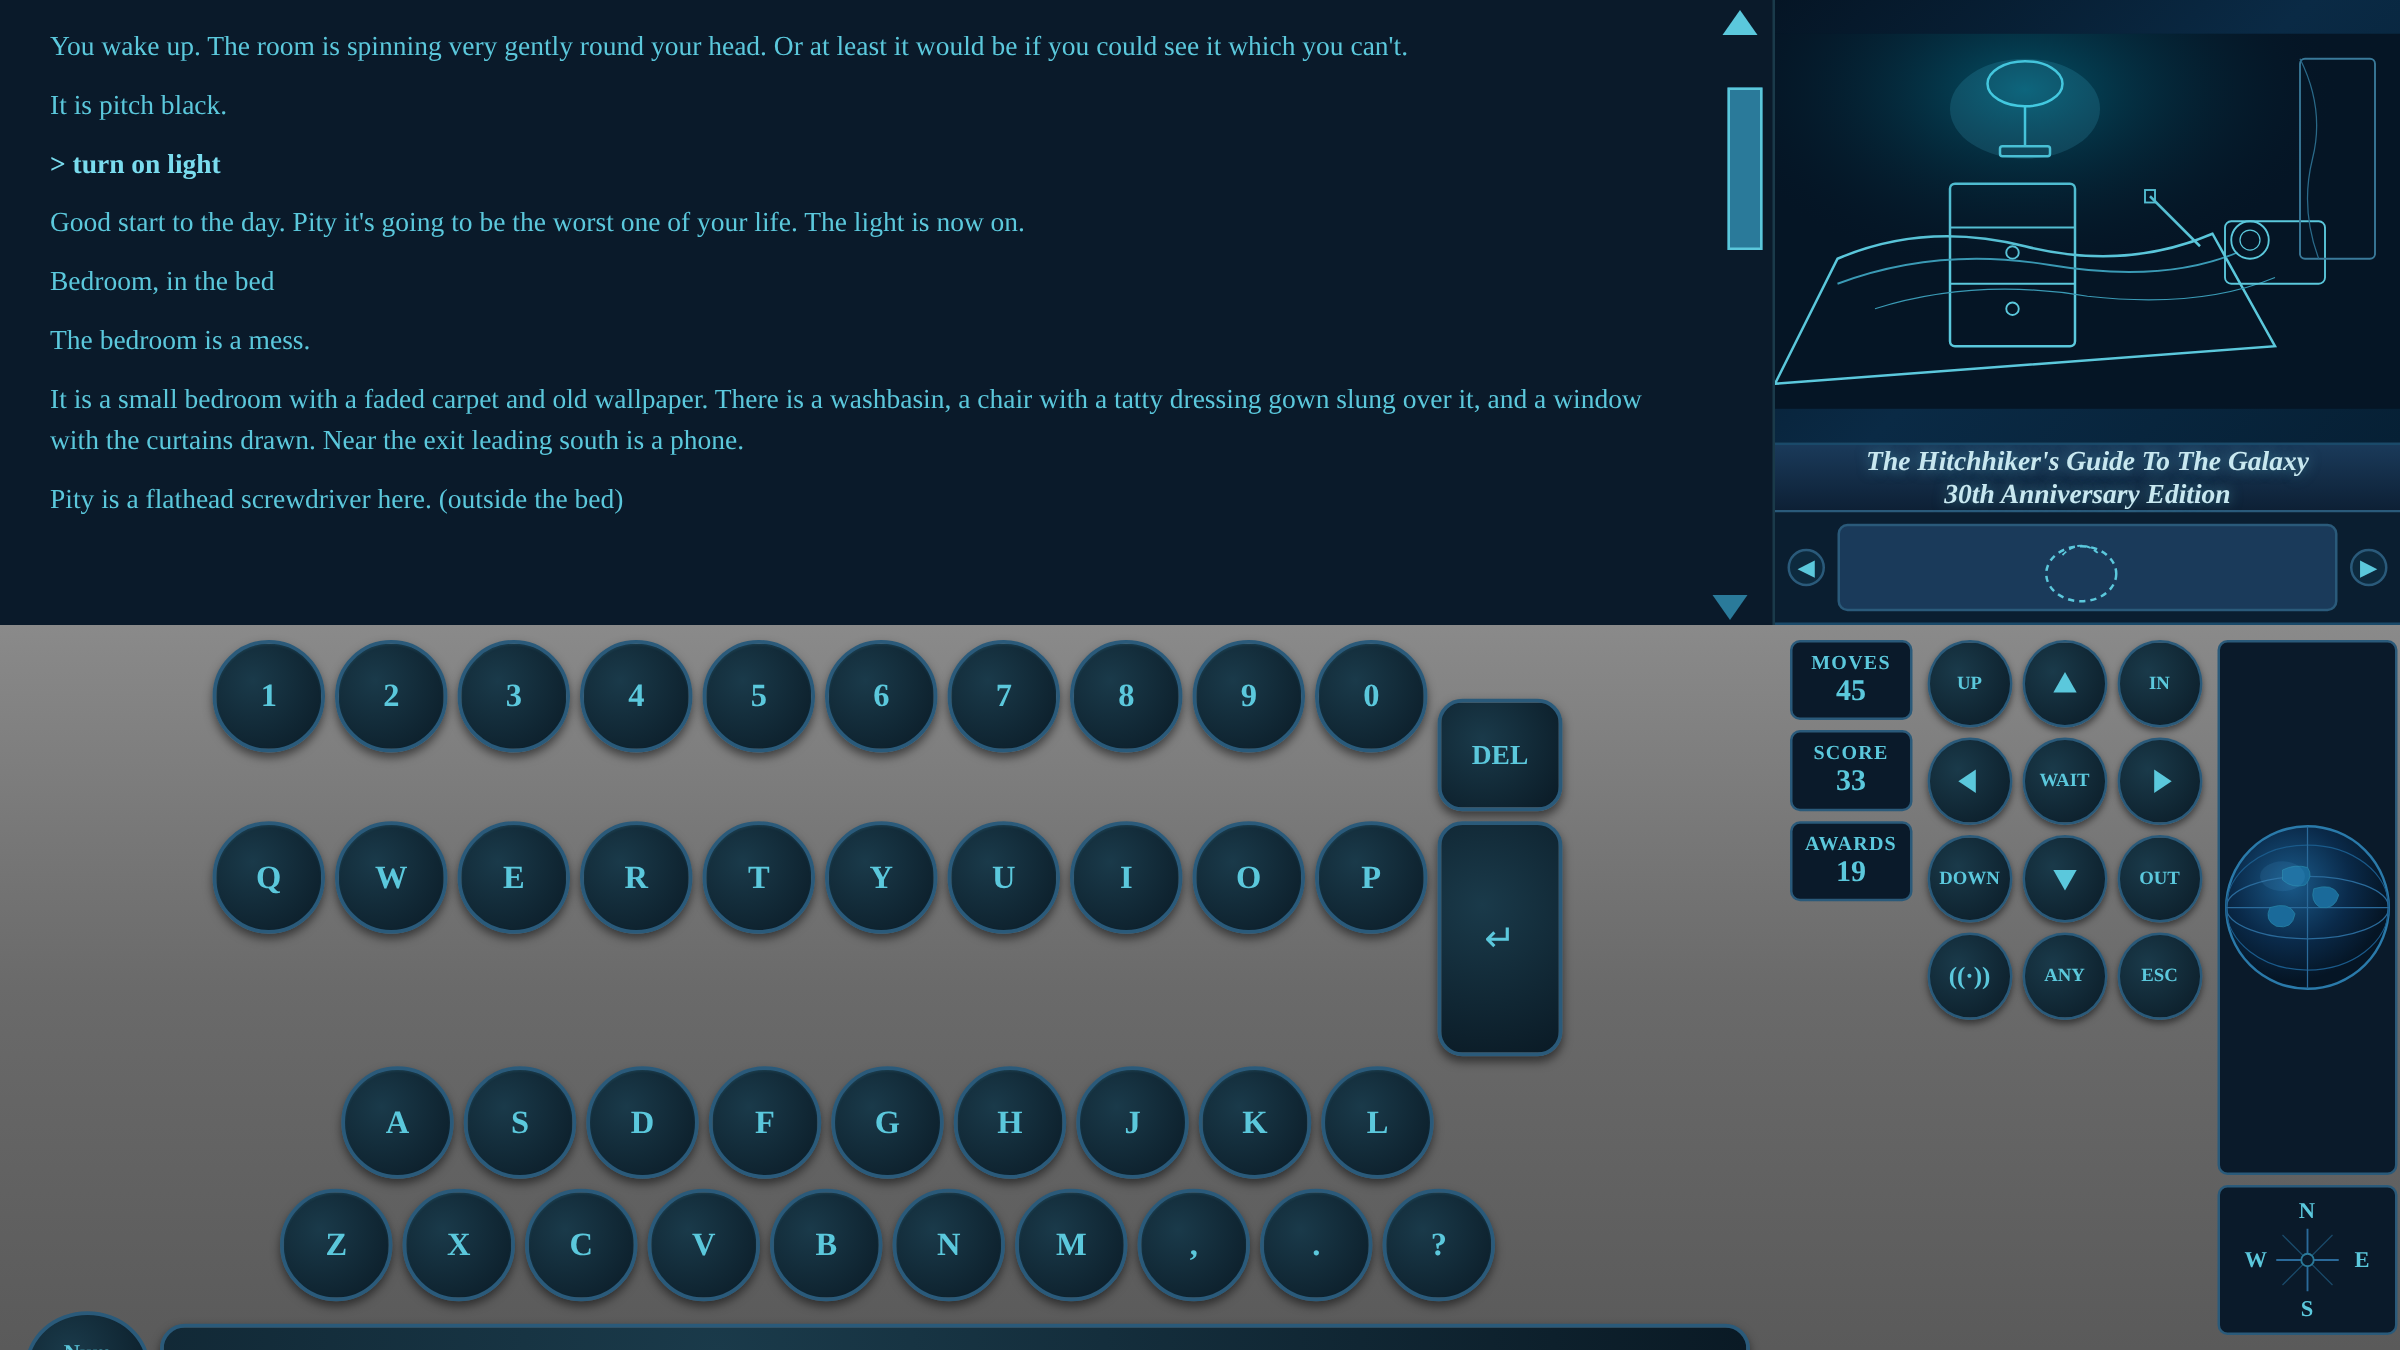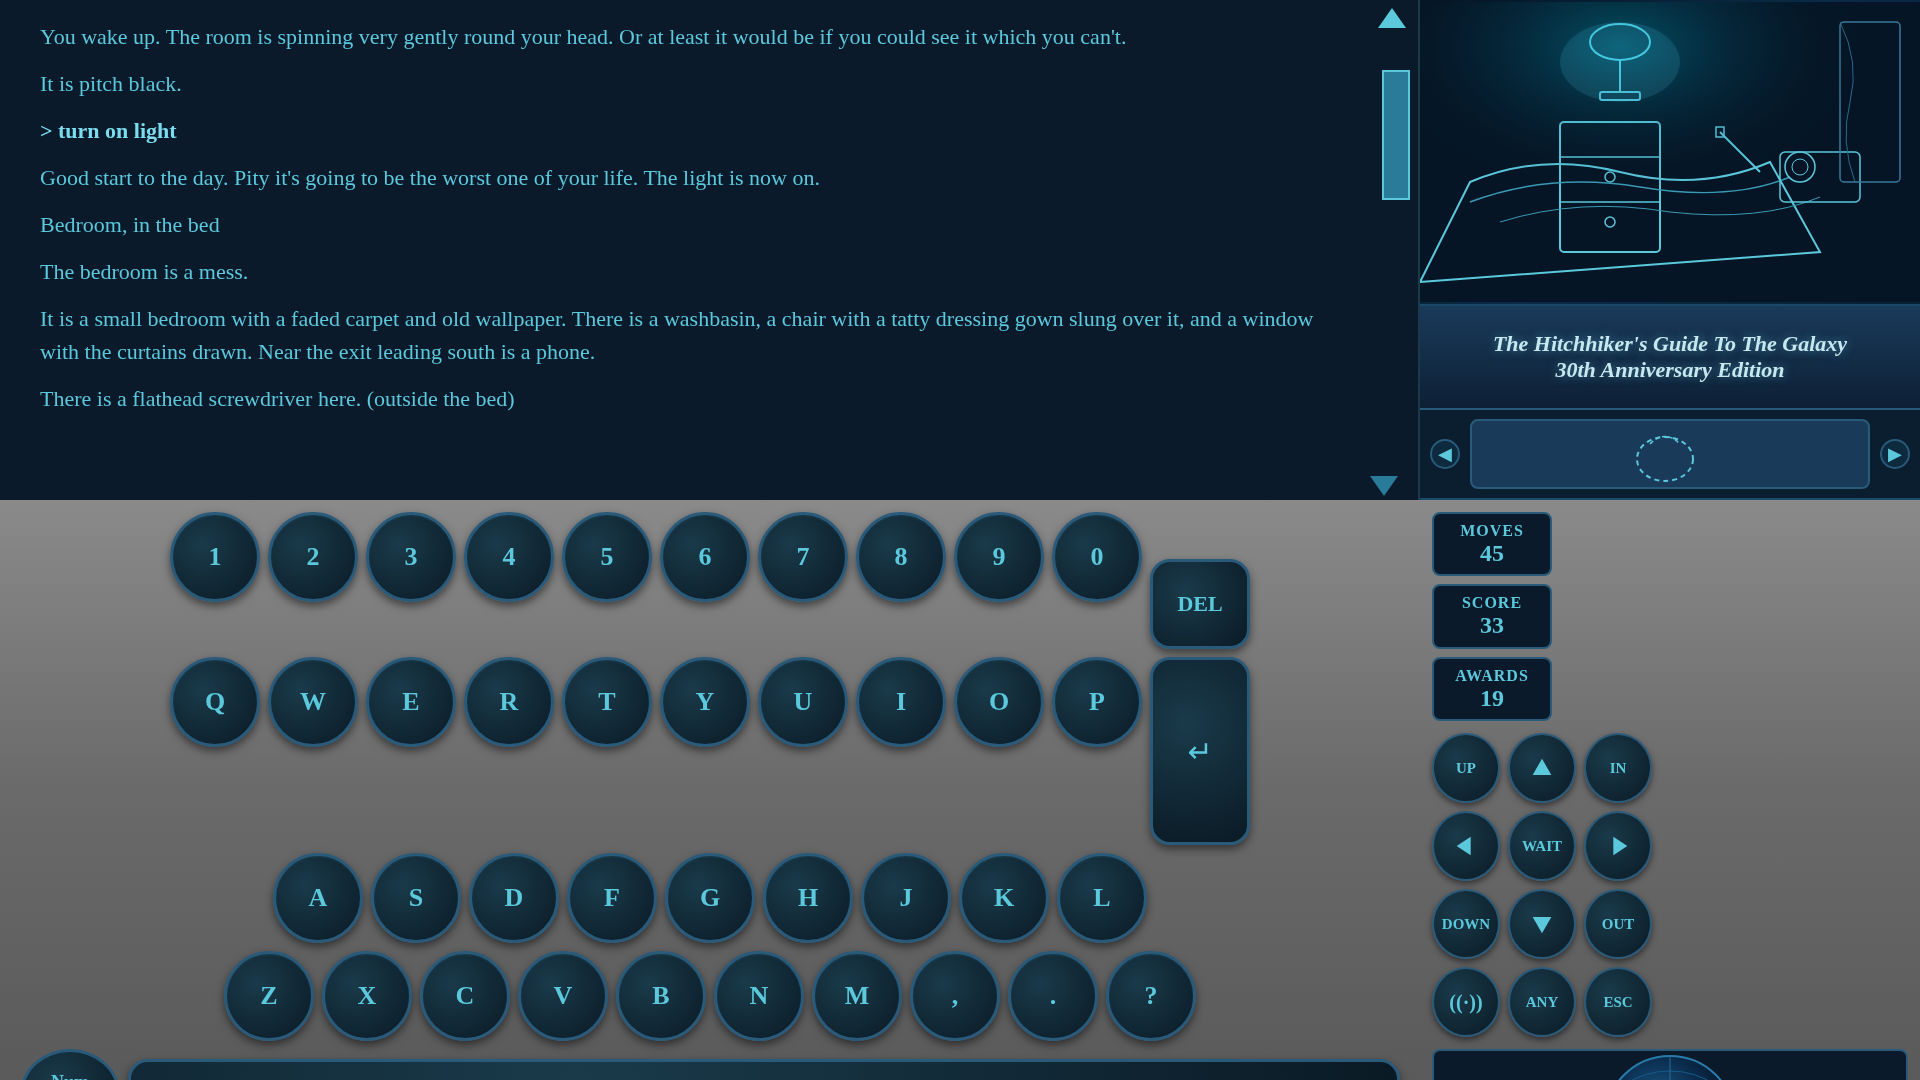--- a/index.html
+++ b/index.html
@@ -101,7 +101,7 @@
 
     .game-title-box {
       background: linear-gradient(180deg, #1a3a5a 0%, #0d2035 100%);
-      padding: 25px 20px;
+      padding: 0 20px;
       text-align: center;
       border-bottom: 2px solid #2a5a7a;
     }

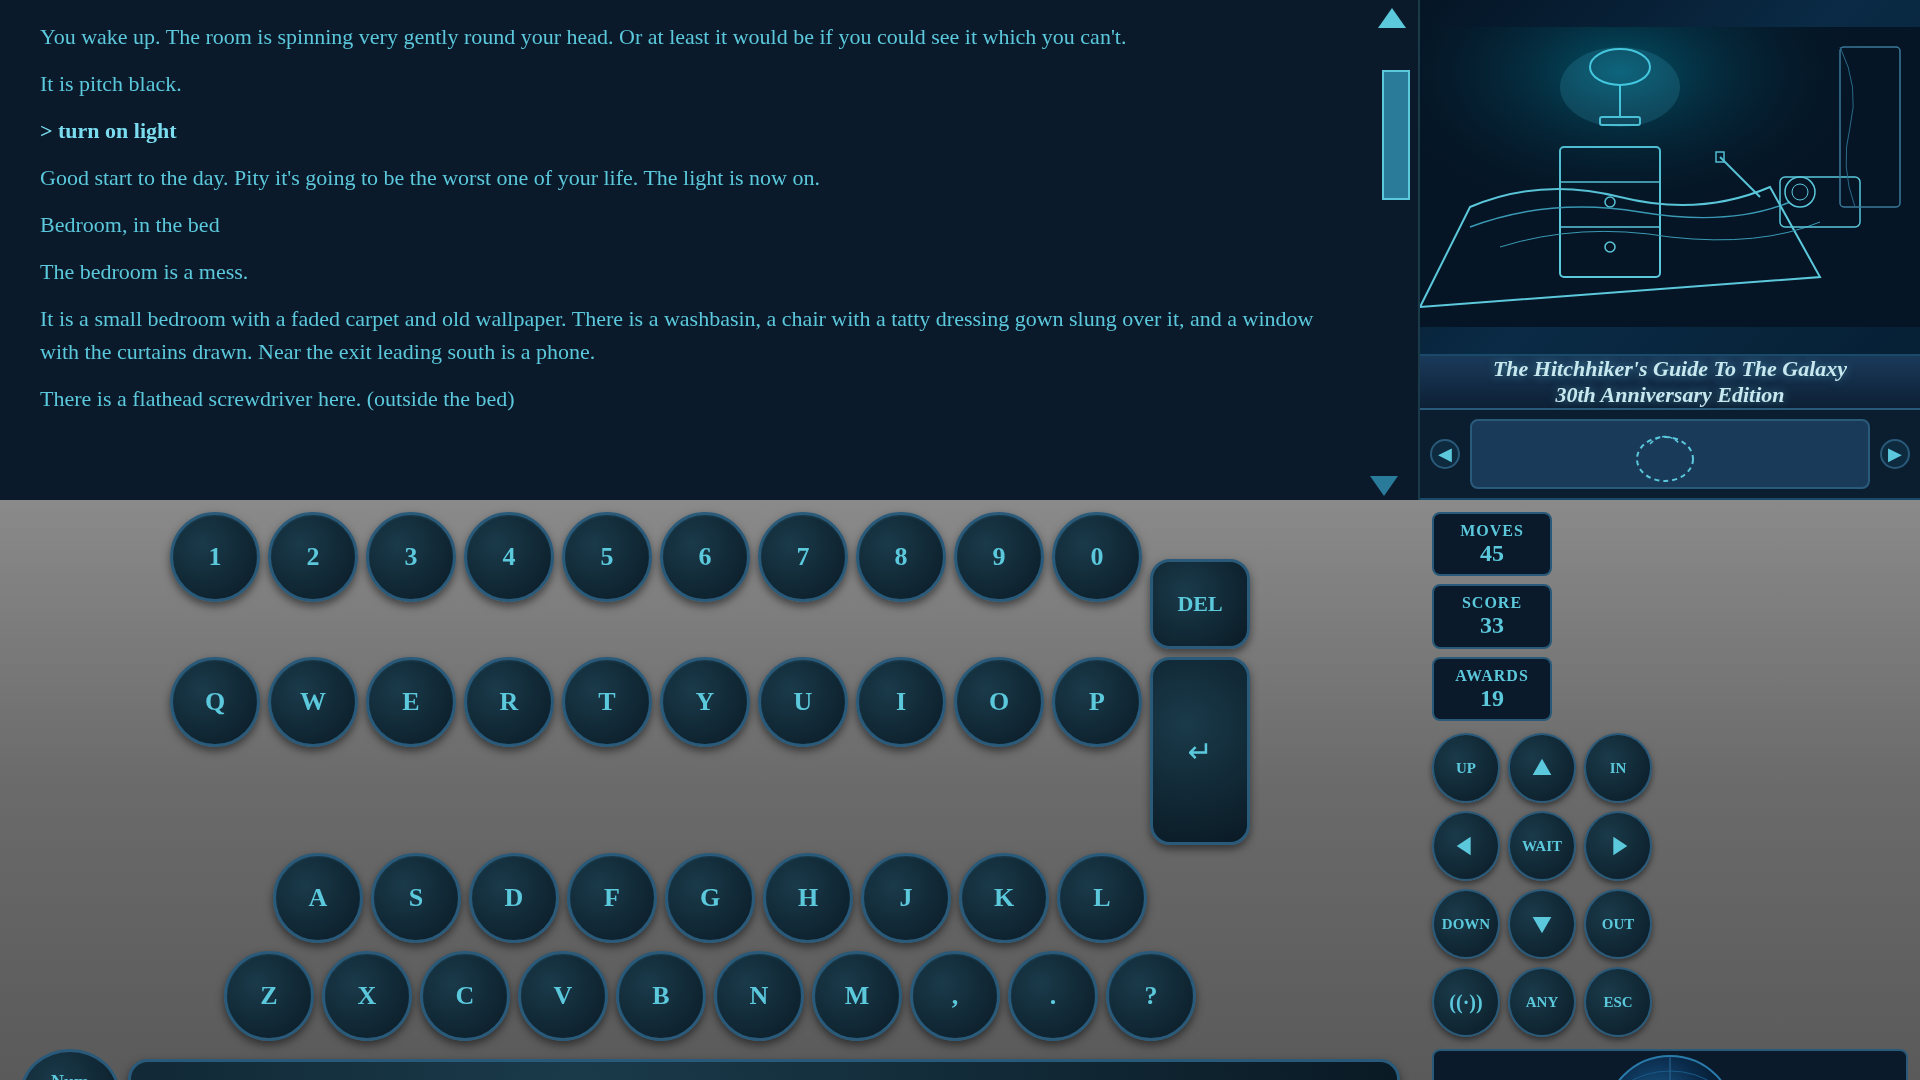--- a/index.html
+++ b/index.html
@@ -416,7 +416,7 @@
     <p>Bedroom, in the bed</p>
     <p>The bedroom is a mess.</p>
     <p>It is a small bedroom with a faded carpet and old wallpaper. There is a washbasin, a chair with a tatty dressing gown slung over it, and a window with the curtains drawn. Near the exit leading south is a phone.</p>
-    <p>There is a flathead screwdriver here. (outside the bed)</p>
+    <p>Pity is a flathead screwdriver here. (outside the bed)</p>
   </div>
 
   <div class="right-panel">

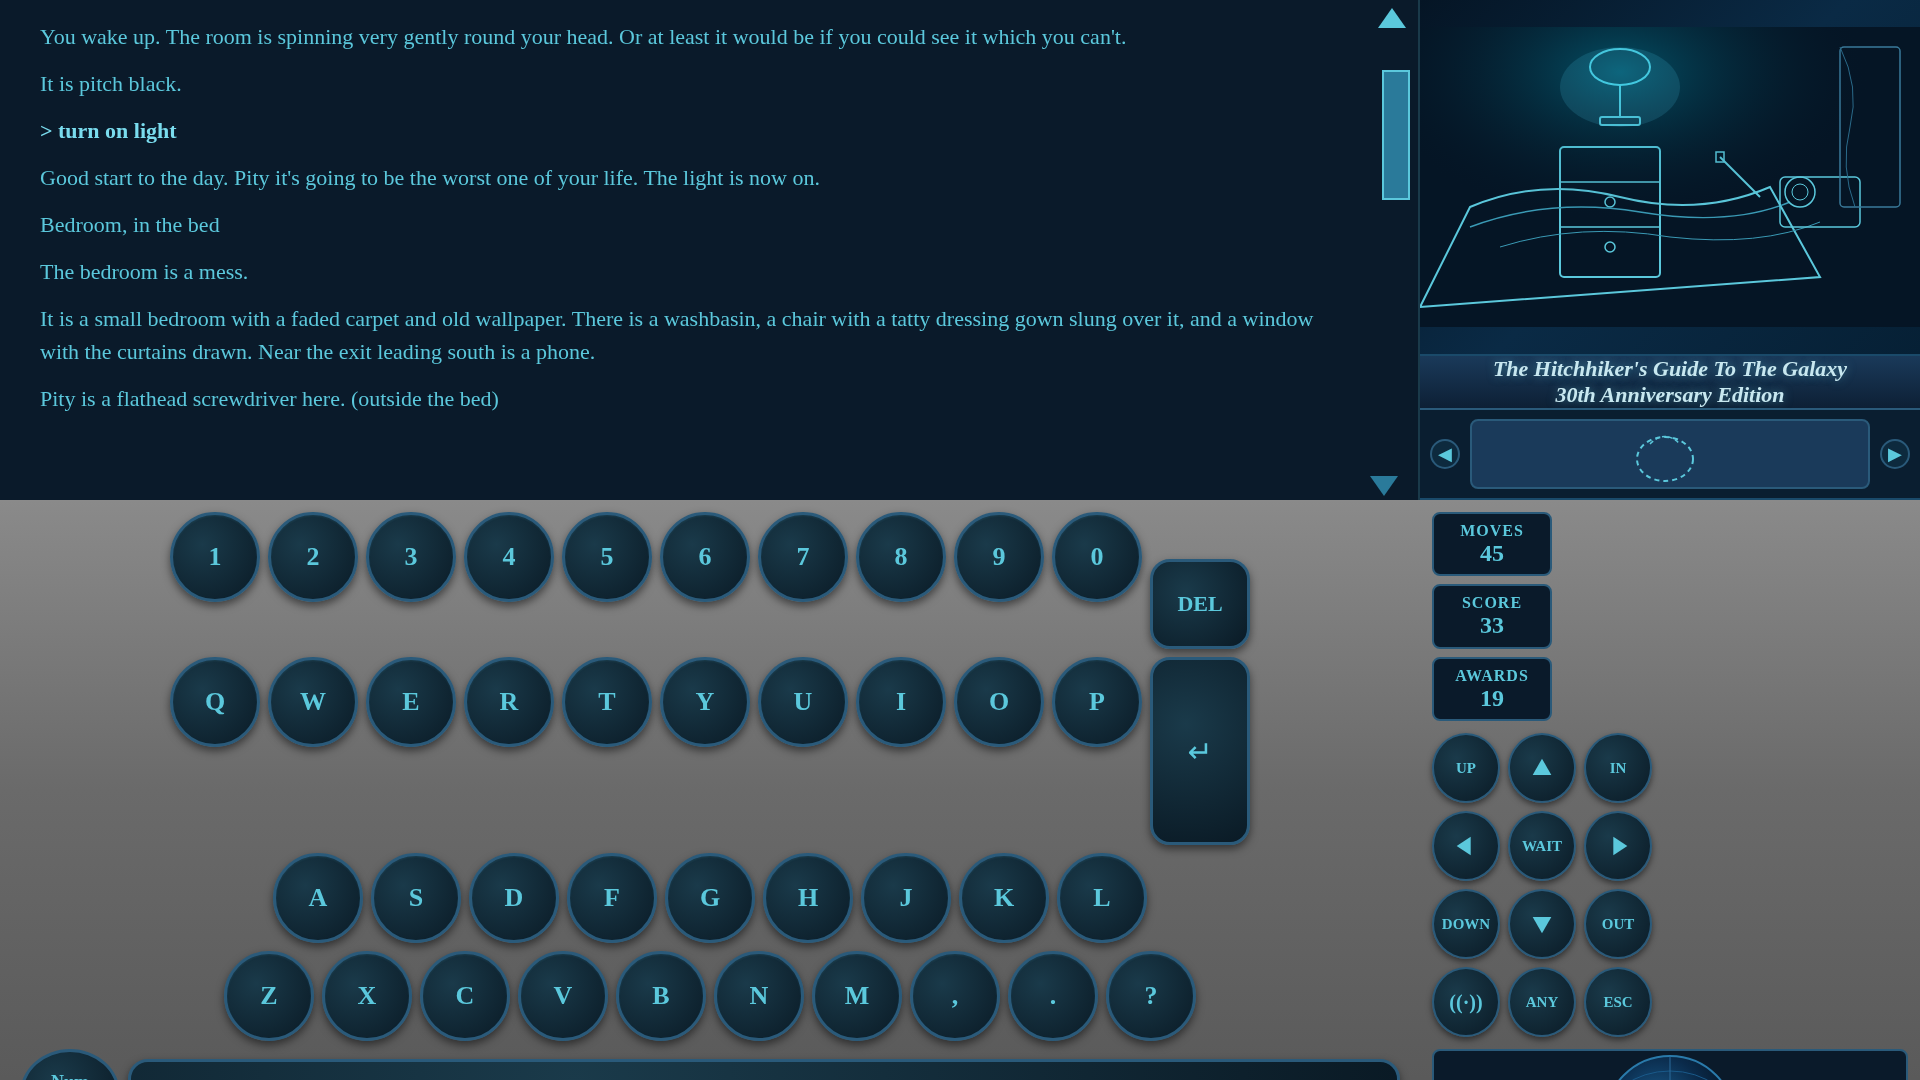--- a/index.html
+++ b/index.html
@@ -270,7 +270,7 @@
       width: 500px;
       background: linear-gradient(180deg, #8a8a8a 0%, #6a6a6a 50%, #5a5a5a 100%);
       display: flex;
-      flex-direction: column;
+      flex-direction: row;
       padding: 12px;
       gap: 12px;
       font-family: Liberation Serif, serif;

